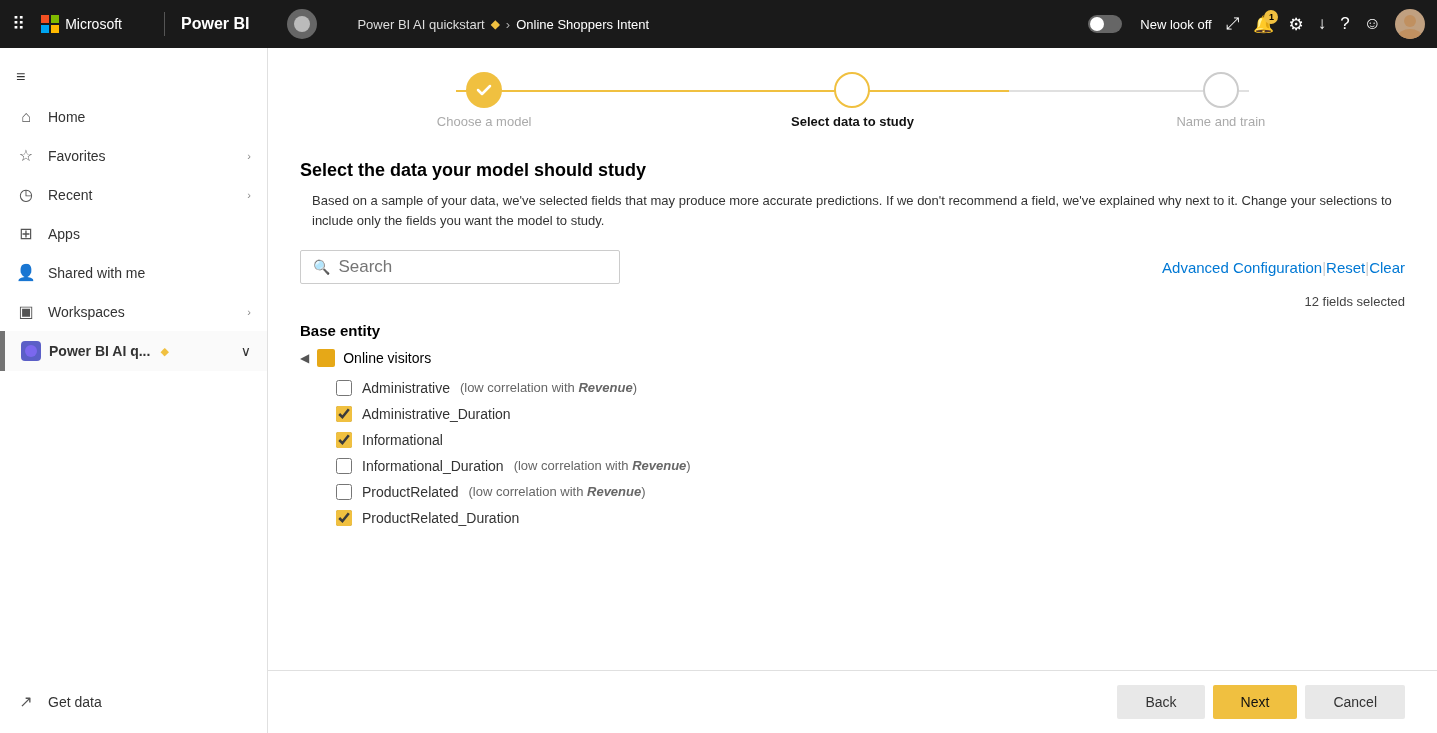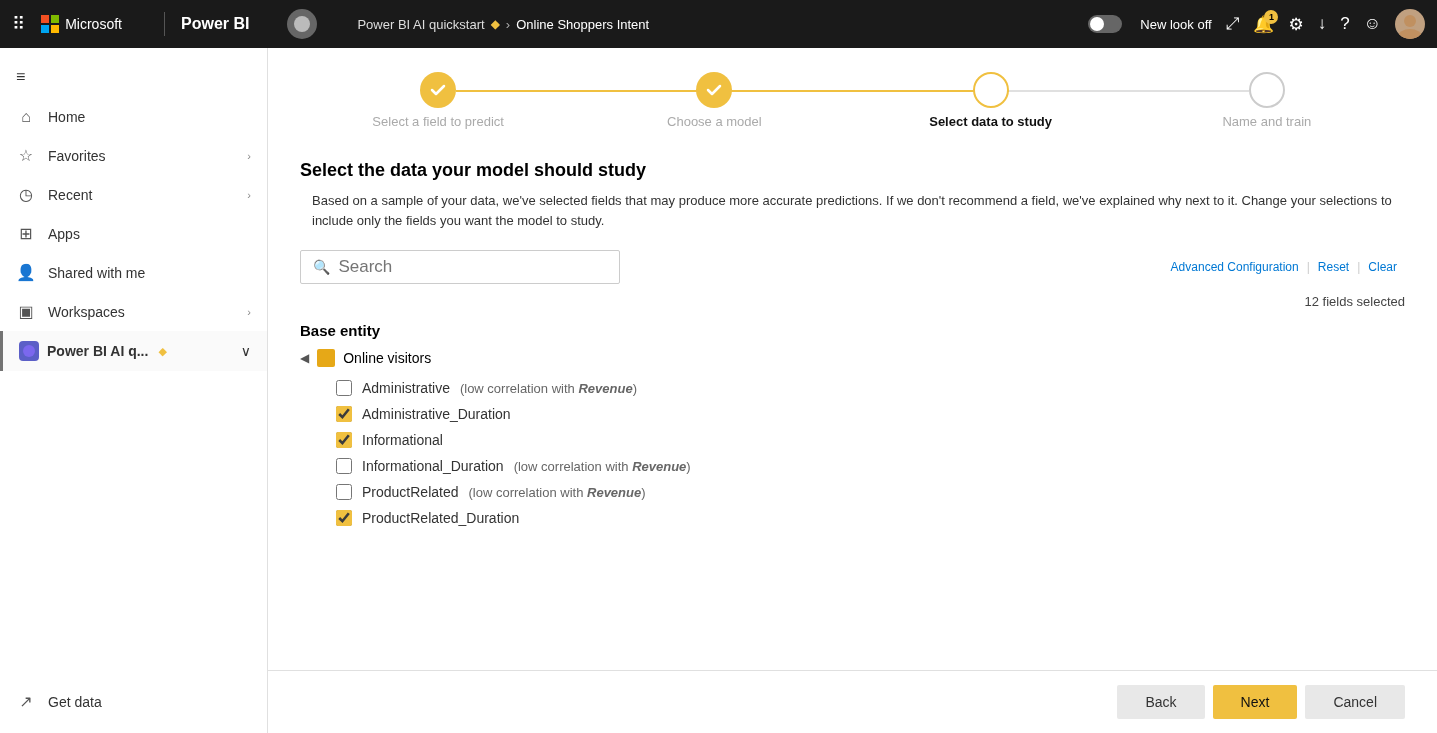--- a/index.html
+++ b/index.html
@@ -223,14 +223,6 @@
     <div style="position:absolute; top:18px; left:calc(12.5% + 18px); width:calc(25%); height:2px; background:#f0c040; z-index:1;"></div>
     <div style="position:absolute; top:18px; left:calc(37.5% + 18px); width:calc(25%); height:2px; background:#f0c040; z-index:1;"></div>
 
-    <div class="step">
-      <div class="step-circle done">
-        <svg width="18" height="18" viewBox="0 0 18 18">
-            <polyline points="3,9 7,13 15,5" stroke="#fff" stroke-width="2.5" fill="none" stroke-linecap="round" stroke-linejoin="round"></polyline>
-          </svg>
-      </div>
-      <div class="step-label inactive-label">Select a field to predict</div>
-    </div>
 
     <div class="step">
       <div class="step-circle done">

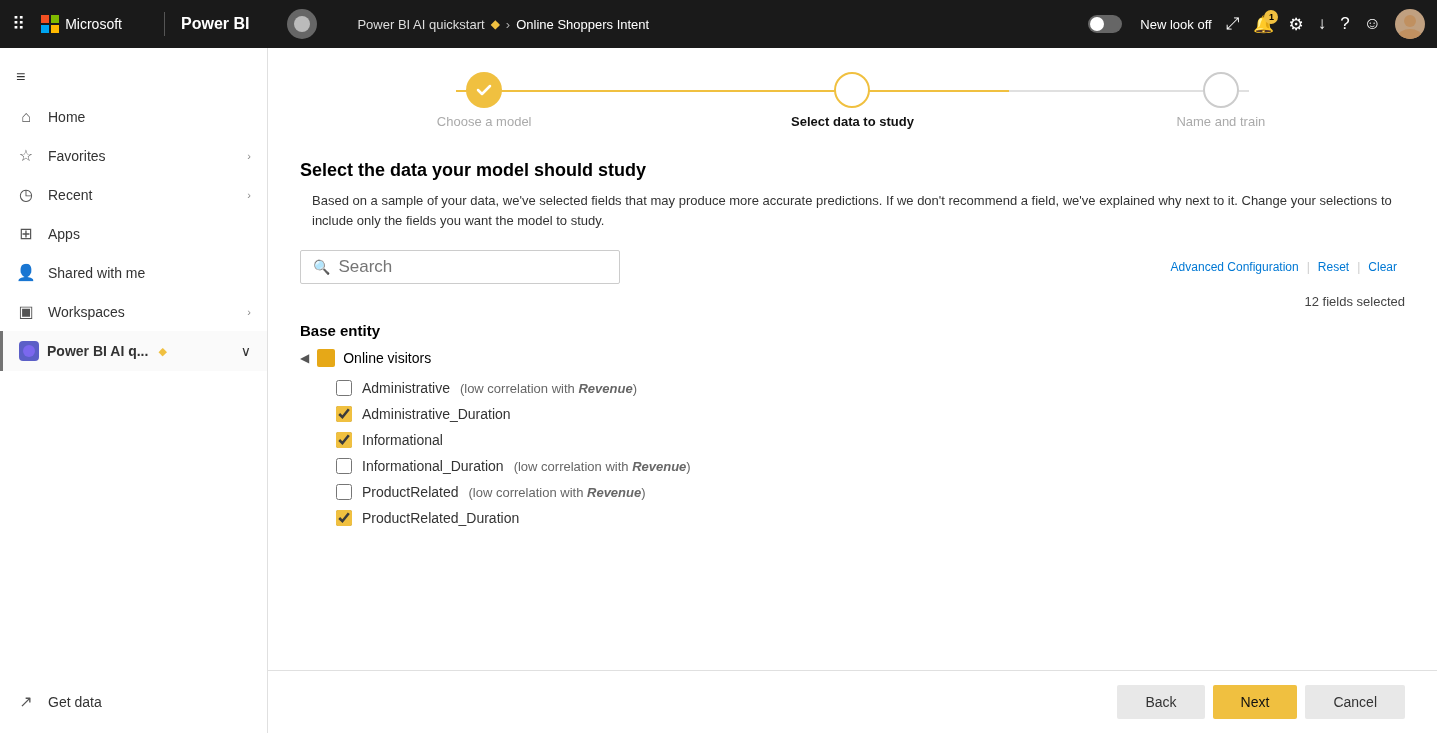--- a/index.html
+++ b/index.html
@@ -86,7 +86,7 @@
     .search-box { display: flex; align-items: center; gap: 8px; border: 1px solid #ccc; border-radius: 2px; padding: 6px 12px; width: 320px; background: #fff; }
     .search-box input { border: none; outline: none; font-size: 17px; width: 100%; }
     .search-icon-char { color: #666; font-size: 14px; }
-    .action-links { display: flex; align-items: center; gap: 8px; font-size: 12px; }
+    .action-links { display: flex; align-items: center; font-size: 15px; }
     .action-link { color: #0078d4; cursor: pointer; text-decoration: none; }
     .action-sep { color: #ccc; }
     .fields-count { color: #444; font-size: 13px; }

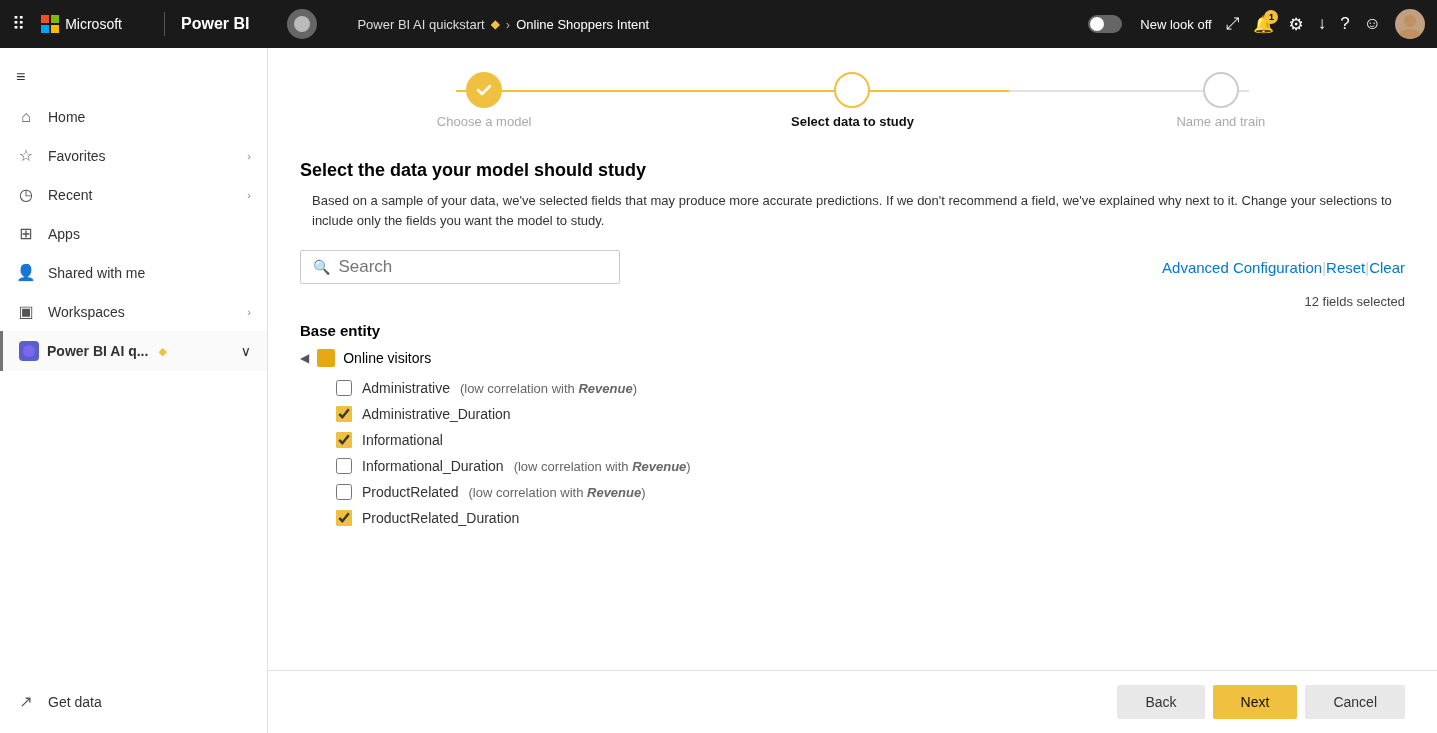--- a/index.html
+++ b/index.html
@@ -196,7 +196,7 @@
     <span class="si-arrow">›</span>
   </div>
 
-  <div class="sidebar-ws-item active" style="border-left: 3px solid #737373; background:#fafafa;text-align:center;">
+  <div class="sidebar-ws-item active" style="border-left: 5px solid #737373; background:#fafafa;text-align:center;">
     <div class="ws-icon-sq">
       <svg width="14" height="14" viewBox="0 0 14 14">
           <circle cx="7" cy="7" r="6" fill="#7b68ee"></circle>

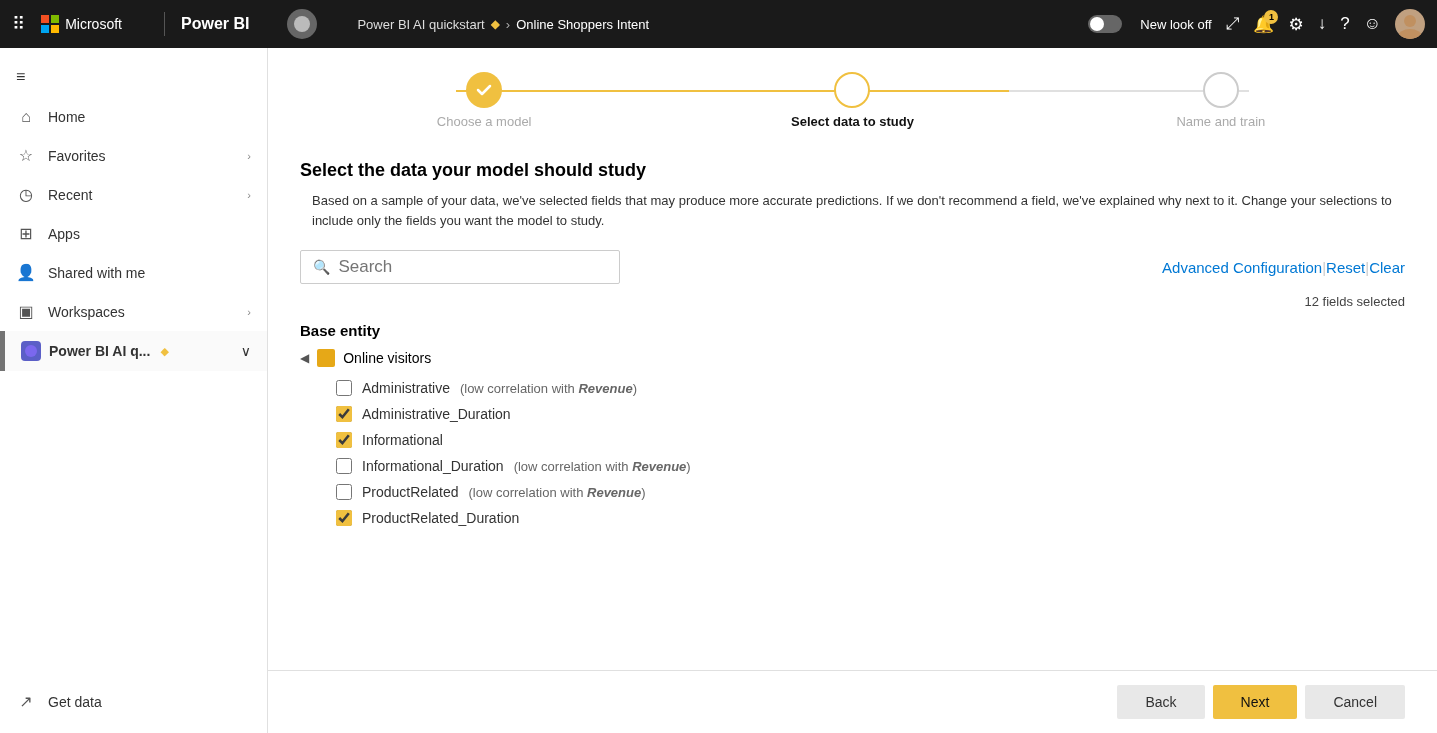--- a/index.html
+++ b/index.html
@@ -99,7 +99,7 @@
     .entity-icon-sq { width: 18px; height: 18px; background: #e6a817; border-radius: 2px; display: inline-flex; align-items: center; justify-content: center; }
     .entity-name { font-size: 14px; font-weight: 500; }
     .field-list { padding-left: 36px; }
-    .field-item { display: flex; align-items: center; gap: 10px; padding: 5px 0; font-size: 14px; }
+    .field-item { display: flex; align-items: flex-start; gap: 10px; padding: 5px 0; font-size: 14px; }
     .field-item input[type=checkbox] { width: 16px; height: 16px; accent-color: #f0c040; cursor: pointer; }
     .field-label { color: #333; }
     .field-note { color: #666; font-size: 13px; }

